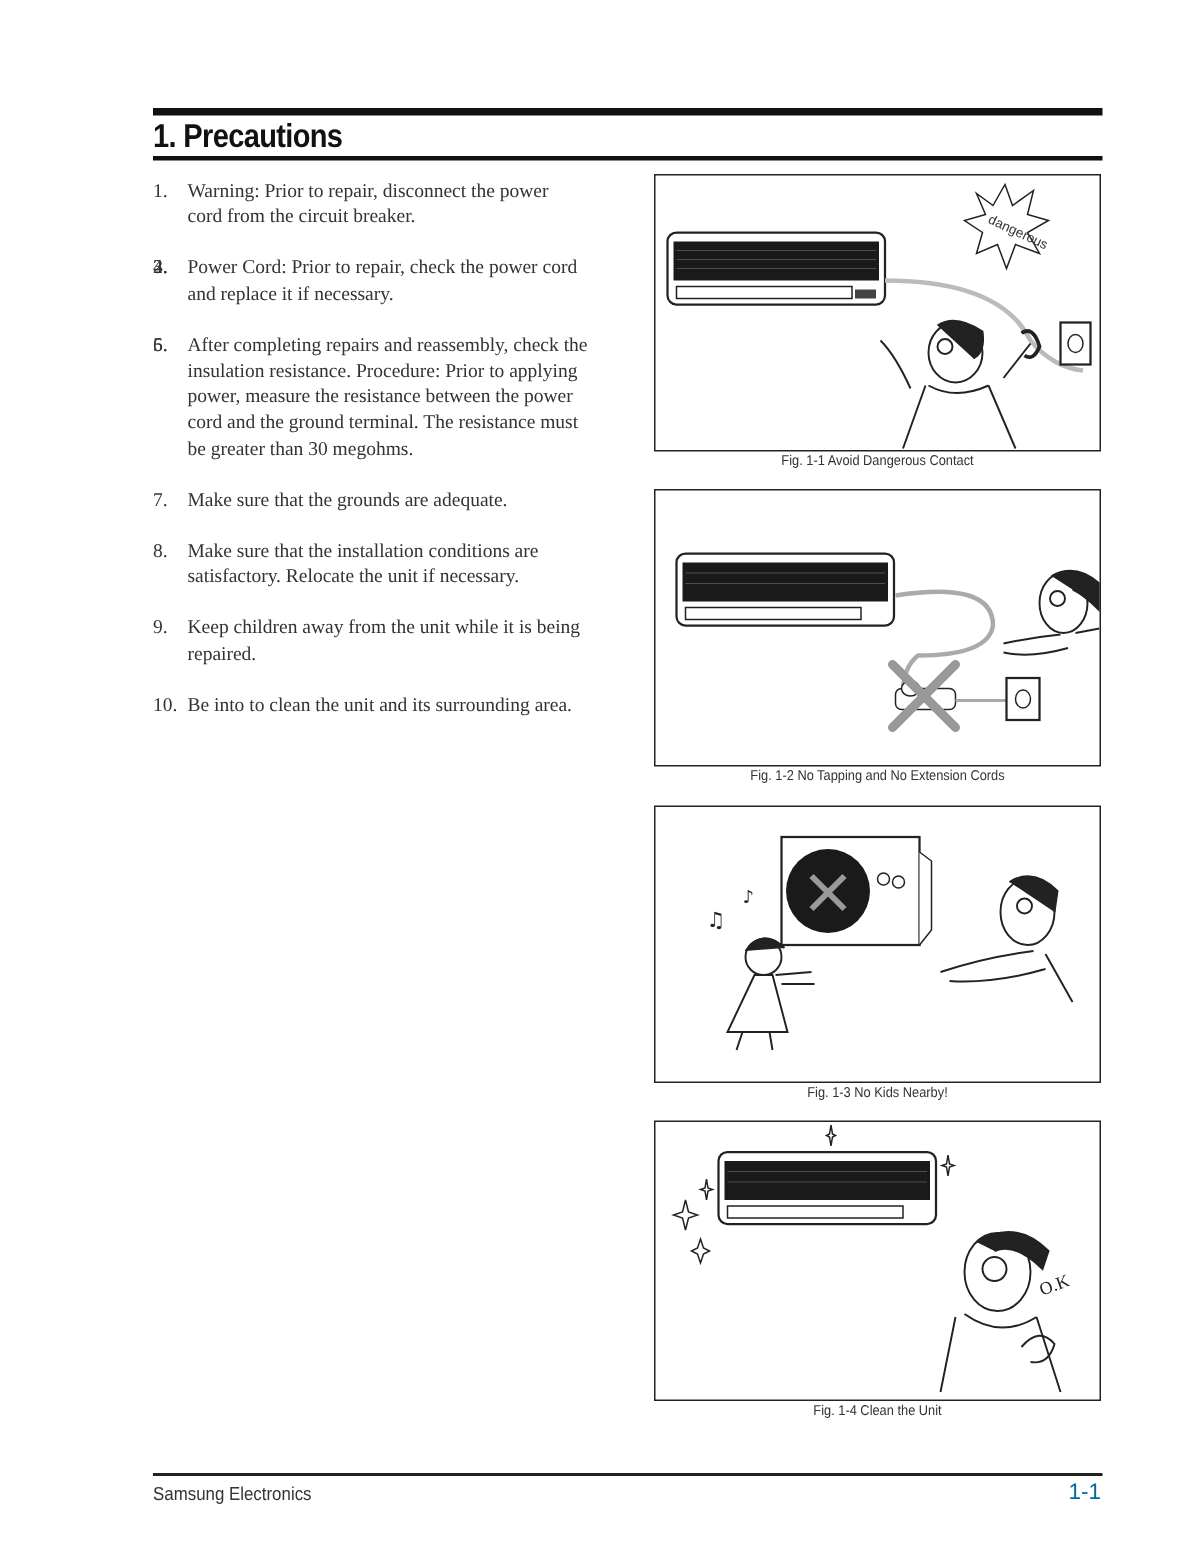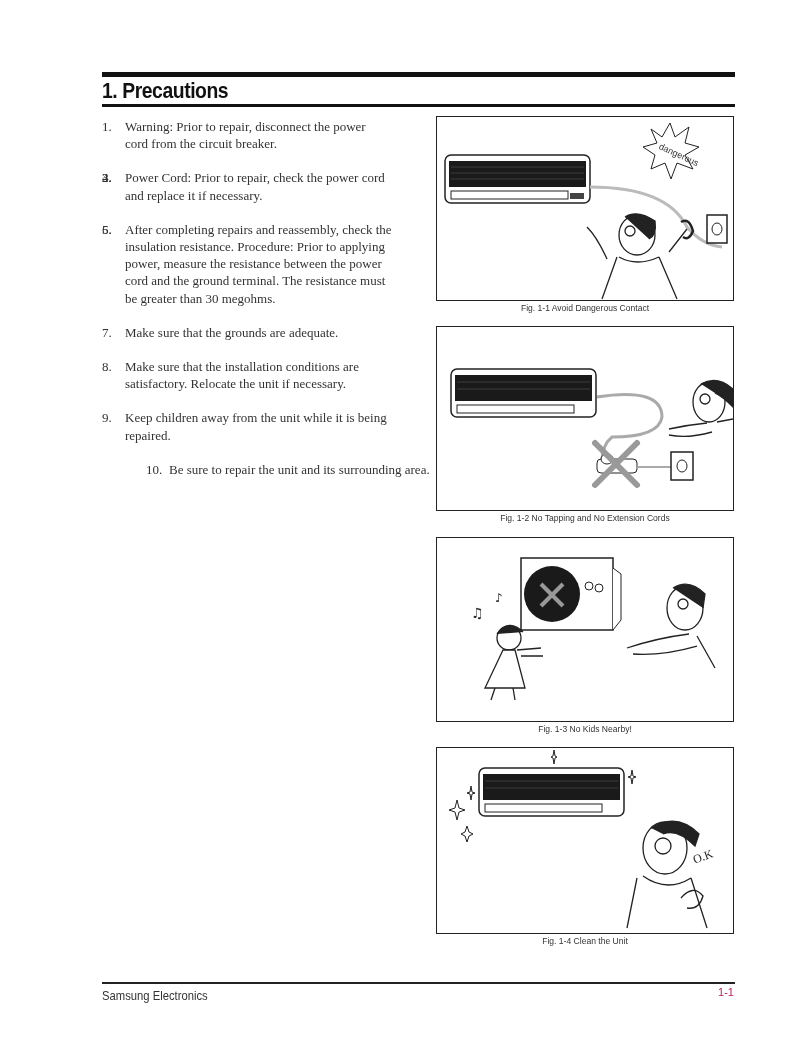--- a/index.html
+++ b/index.html
@@ -38,7 +38,7 @@
   <li style="margin-bottom:17px;width:285px;"><span class="num">7.</span><span>Make sure that the grounds are adequate.</span></li>
   <li style="margin-bottom:17px;width:275px;"><span class="num">8.</span><span>Make sure that the installation conditions are satisfactory.  Relocate the unit if necessary.</span></li>
   <li style="margin-bottom:17px;width:285px;"><span class="num">9.</span><span>Keep children away from the unit while it is being repaired.</span></li>
-  <li style="width:270px;margin-left:44px;"><span class="num">10.</span><span>Be sure to repair the unit and its surrounding area.</span></li>
+  <li style="width:270px;"><span class="num">10.</span><span>Be sure to repair the unit and its surrounding area.</span></li>
 </ol>
 
 <div class="fig" style="top:116px;height:183px;">

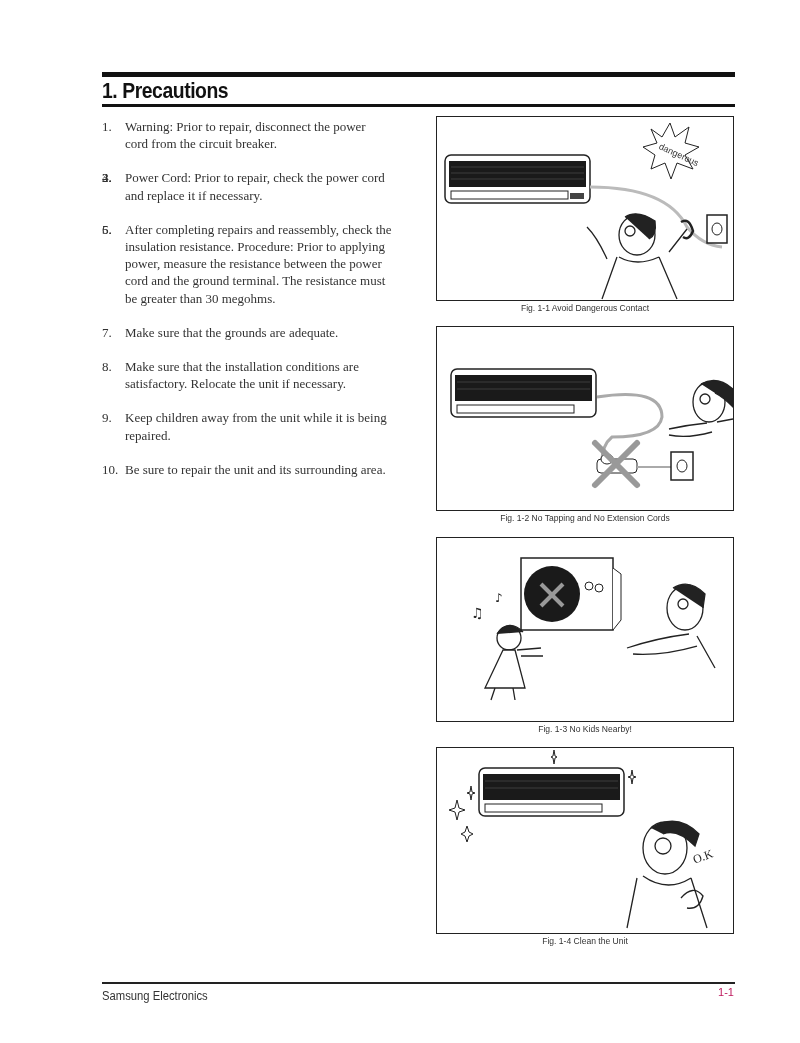--- a/index.html
+++ b/index.html
@@ -38,7 +38,7 @@
   <li style="margin-bottom:17px;width:285px;"><span class="num">7.</span><span>Make sure that the grounds are adequate.</span></li>
   <li style="margin-bottom:17px;width:275px;"><span class="num">8.</span><span>Make sure that the installation conditions are satisfactory.  Relocate the unit if necessary.</span></li>
   <li style="margin-bottom:17px;width:285px;"><span class="num">9.</span><span>Keep children away from the unit while it is being repaired.</span></li>
-  <li style="width:270px;"><span class="num">10.</span><span>Be sure to repair the unit and its surrounding area.</span></li>
+  <li style="width:270px;"><span class="num">10.</span><span>Be into to clean the unit and its surrounding area.</span></li>
 </ol>
 
 <div class="fig" style="top:116px;height:183px;">

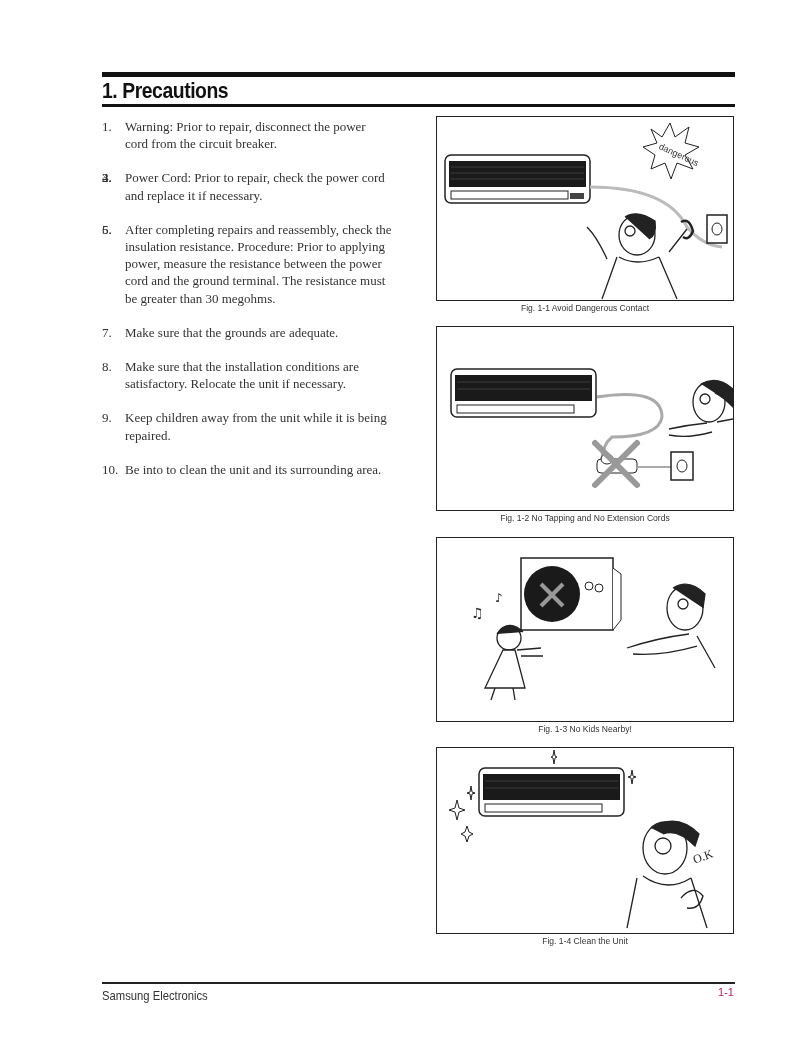--- a/index.html
+++ b/index.html
@@ -19,7 +19,7 @@
          font-size:9.5px; color:#333; transform:scaleX(0.9); }
   .rule-foot { position:absolute; left:102px; top:982px; width:633px; height:1.5px; background:#222; }
   .foot-left { position:absolute; left:102px; top:989px; font-family:"Liberation Sans",sans-serif; font-size:12.5px; color:#333; transform:scaleX(0.9); transform-origin:left; }
-  .foot-right { position:absolute; right:66px; top:986px; font-family:"Liberation Sans",sans-serif; font-size:11px; color:#be185d; }
+  .foot-right { position:absolute; right:66px; top:986px; font-family:"Liberation Sans",sans-serif; font-size:15px; color:#0369a1; }
 </style>
 </head>
 <body>

